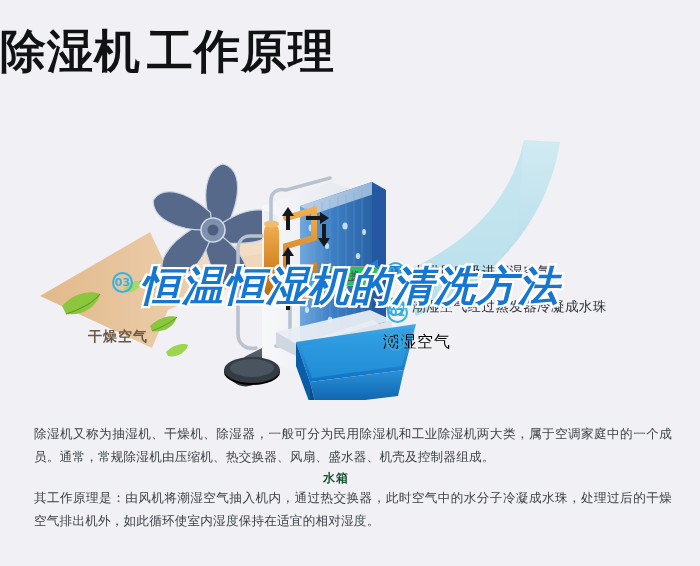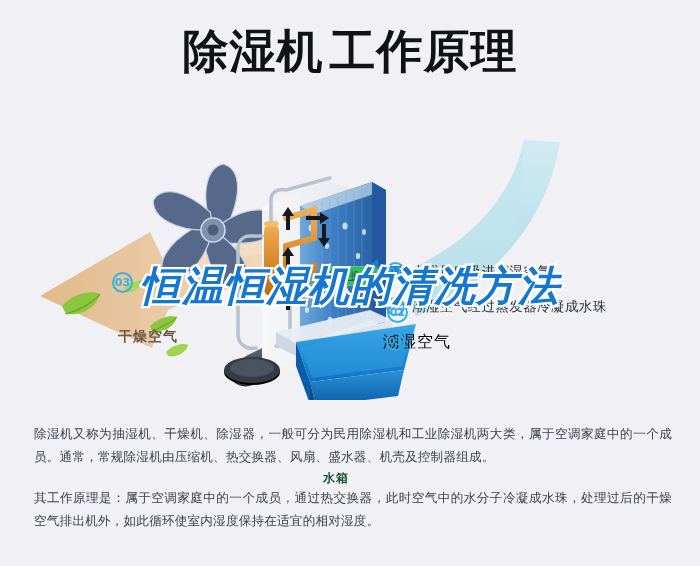--- a/index.html
+++ b/index.html
@@ -15,7 +15,7 @@
   
   .title-wrap {
     position:absolute; left:0; top:28px; width:700px;
-    text-align:center;
+    text-align:left;
   }
   .title {
     display:inline-block;

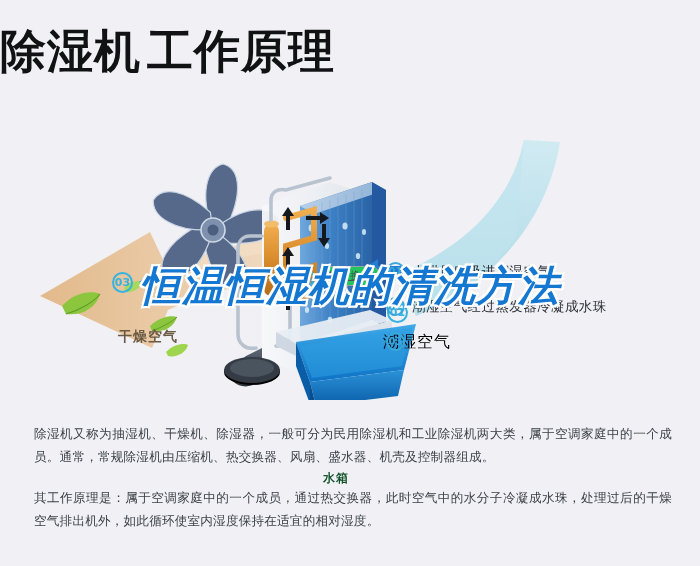--- a/index.html
+++ b/index.html
@@ -46,7 +46,7 @@
     background:transparent;
     font-family:"DejaVu Sans","Liberation Sans",sans-serif;
   }
-  .lbl-dry   { left:88px;  top:208px; font-size:14px; color:#6b5a43; font-weight:bold; letter-spacing:1px;margin-left:30px; }
+  .lbl-dry   { left:88px;  top:208px; font-size:14px; color:#6b5a43; font-weight:bold; letter-spacing:1px; }
   .badge-03a { left:112px; top:152px; }
   .lbl-humid { left:383px; top:212px; font-size:16px; color:#000000; letter-spacing:1px; }
   .badge-01a { left:387px; top:182px; }

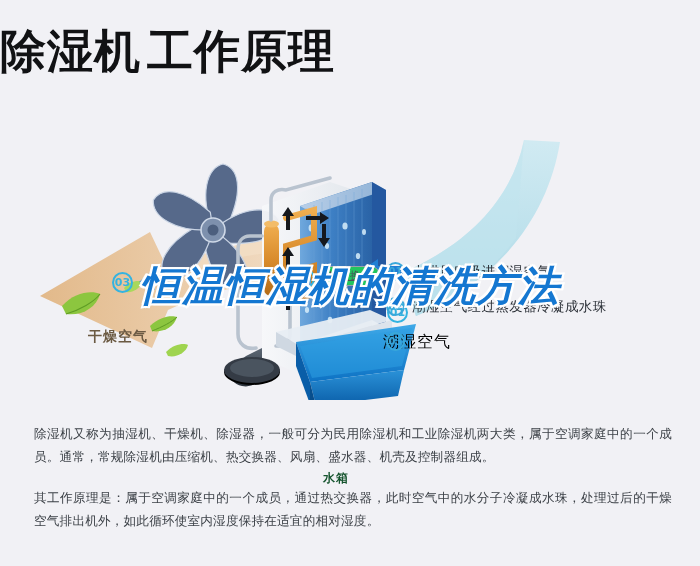--- a/index.html
+++ b/index.html
@@ -337,7 +337,7 @@
 
   <div class="copy">
     <p>除湿机又称为抽湿机、干燥机、除湿器，一般可分为民用除湿机和工业除湿机两大类，属于空调家庭中的一个成员。通常，常规除湿机由压缩机、热交换器、风扇、盛水器、机壳及控制器组成。</p>
-    <p class="second">其工作原理是：属于空调家庭中的一个成员，通过热交换器，此时空气中的水分子冷凝成水珠，处理过后的干燥空气排出机外，如此循环使室内湿度保持在适宜的相对湿度。</p>
+    <p class="second">其工作原理是：由风机将潮湿空气抽入机内，通过热交换器，此时空气中的水分子冷凝成水珠，处理过后的干燥空气排出机外，如此循环使室内湿度保持在适宜的相对湿度。</p>
   </div>
 
 </div>

